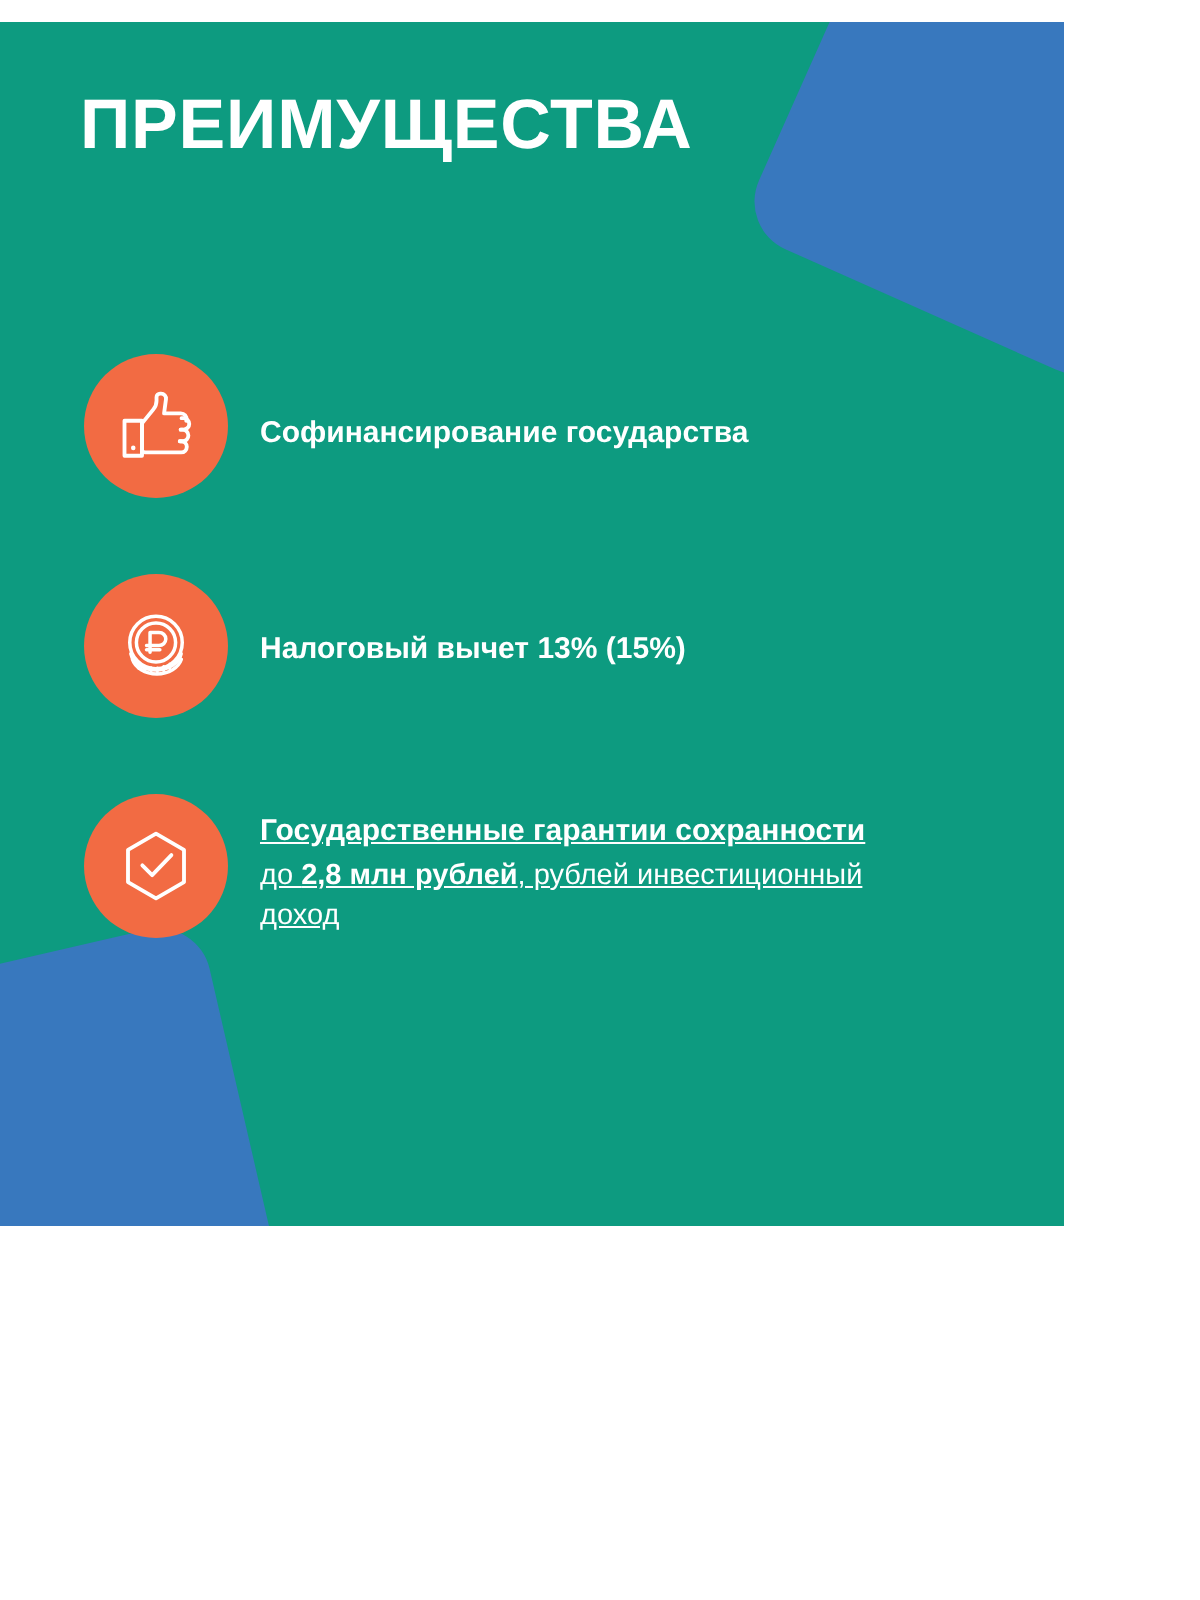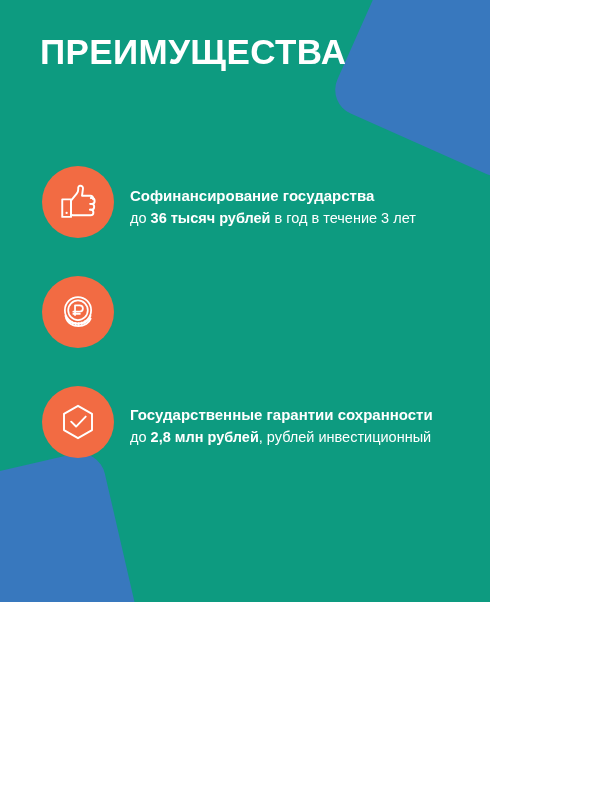--- a/index.html
+++ b/index.html
@@ -27,8 +27,8 @@
   .panel {
     position: absolute;
     left: 0;
-    top: 0;
-    width: 490px;
+    top: 11px;
+    width: 532px;
     height: 602px;
     background: #0d9b80;
     overflow: hidden;

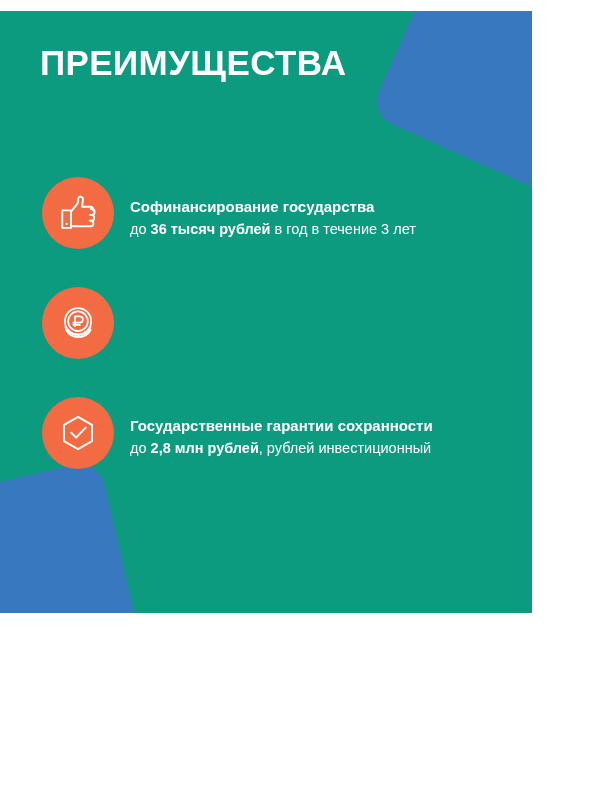--- a/index.html
+++ b/index.html
@@ -160,7 +160,6 @@
         </div>
         <div class="copy">
           <p class="headline">Софинансирование государства</p>
-          <p class="detail"><span>до </span><b>36 тысяч рублей</b><span> в год в течение 3 лет</span></p>
         </div>
       </div>
 

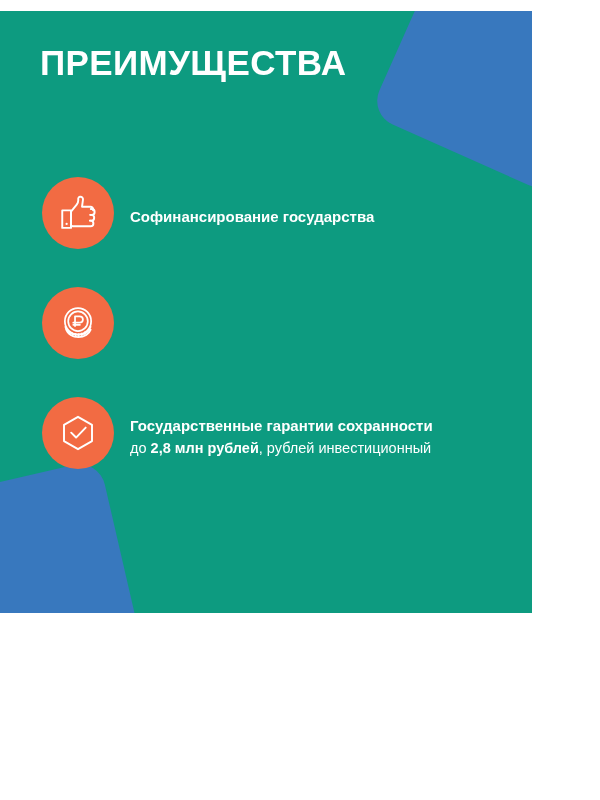--- a/index.html
+++ b/index.html
@@ -176,6 +176,7 @@
           </svg>
         </div>
         <div class="copy">
+          <p class="headline">Налоговый вычет 13% (15%)</p>
         </div>
       </div>
 

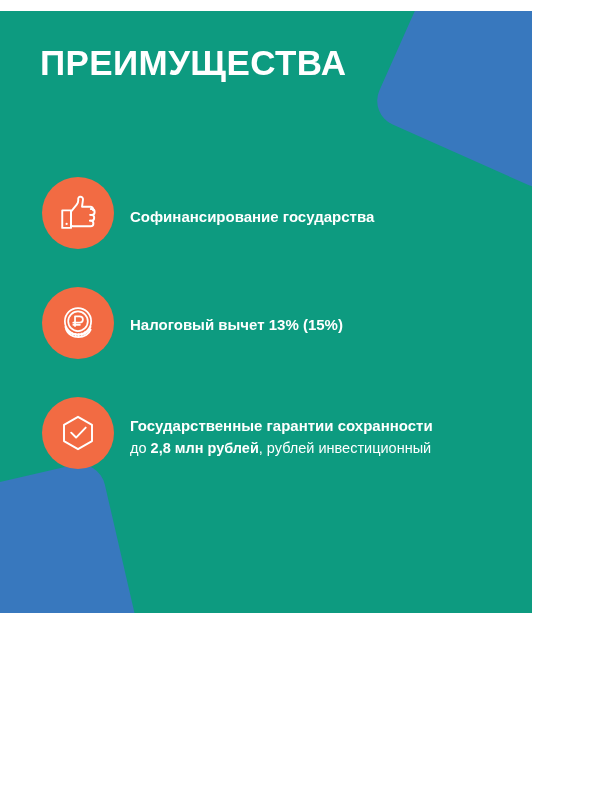--- a/index.html
+++ b/index.html
@@ -130,7 +130,7 @@
 
   
   .benefit-2 .copy { padding-top: 6px; }
-  .benefit-3 .copy { padding-top: 8px; }
+  .benefit-3 .copy { padding-top: 8px; text-decoration: underline; }
 </style>
 </head>
 <body>

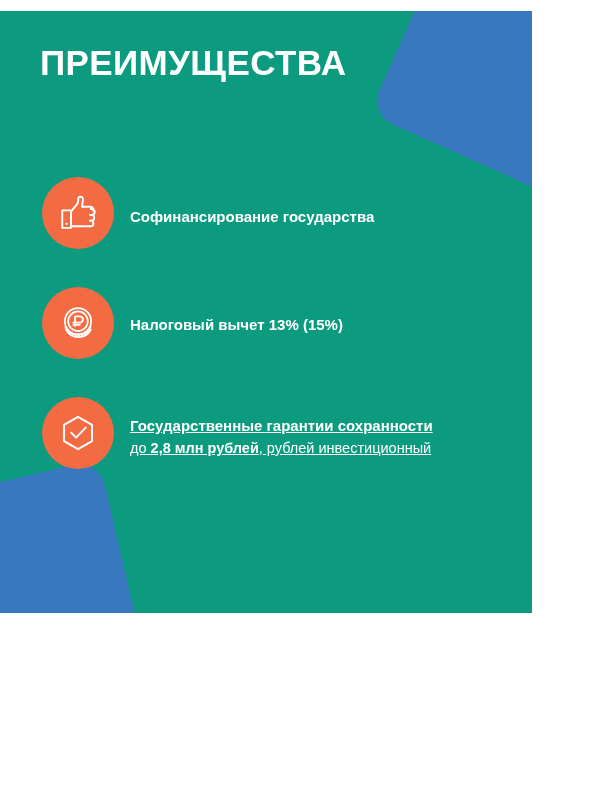--- a/index.html
+++ b/index.html
@@ -190,6 +190,7 @@
         <div class="copy">
           <p class="headline">Государственные гарантии сохранности</p>
           <p class="detail"><span>до </span><b>2,8 млн рублей</b><span>, рублей инвестиционный</span></p>
+          <p class="detail"><span>доход</span></p>
         </div>
       </div>
 

